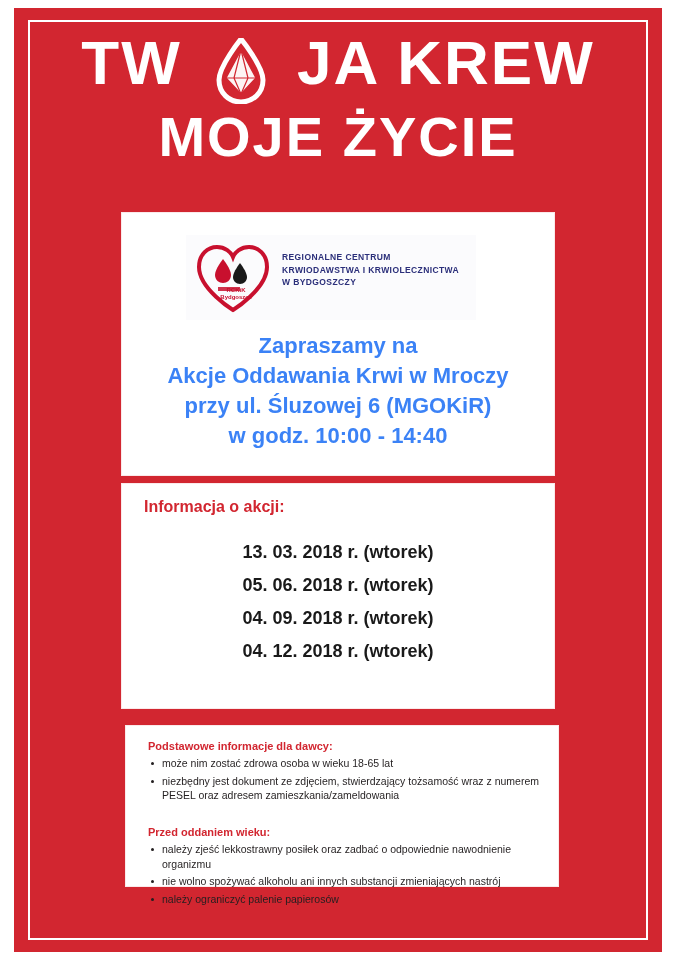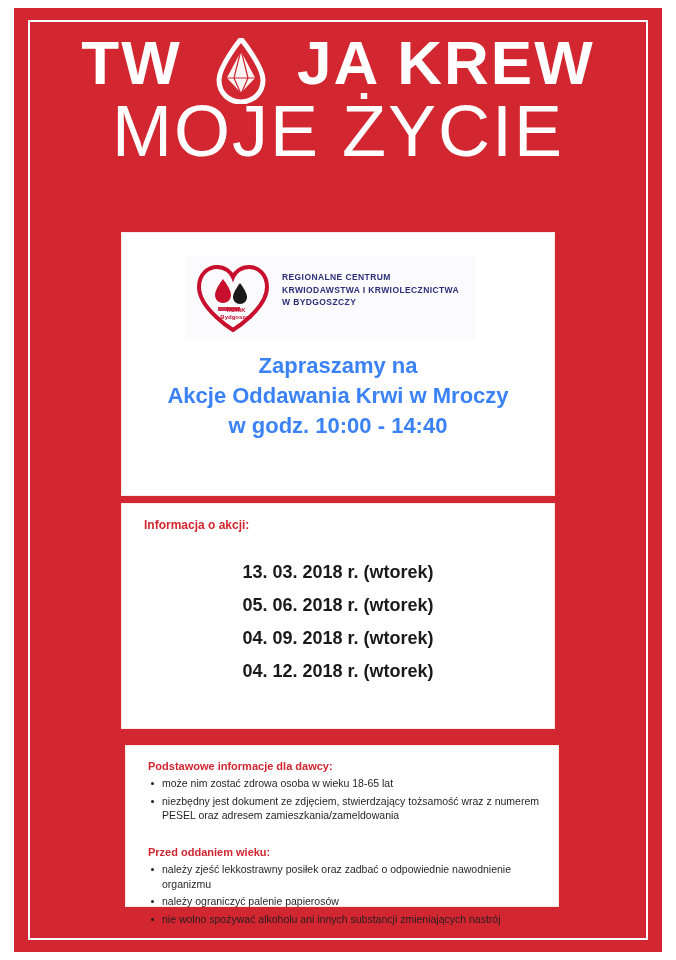--- a/index.html
+++ b/index.html
@@ -60,11 +60,12 @@
     white-space: nowrap;
   }
   .headline .line2 {
-    font-size: 72px;
-    font-weight: normal;
+    font-size: 56px;
+    font-weight: bold;
     letter-spacing: 2px;
     line-height: 70px;
     white-space: nowrap;
+    margin-top: 6px;
   }
   
   .droplet-wrap {

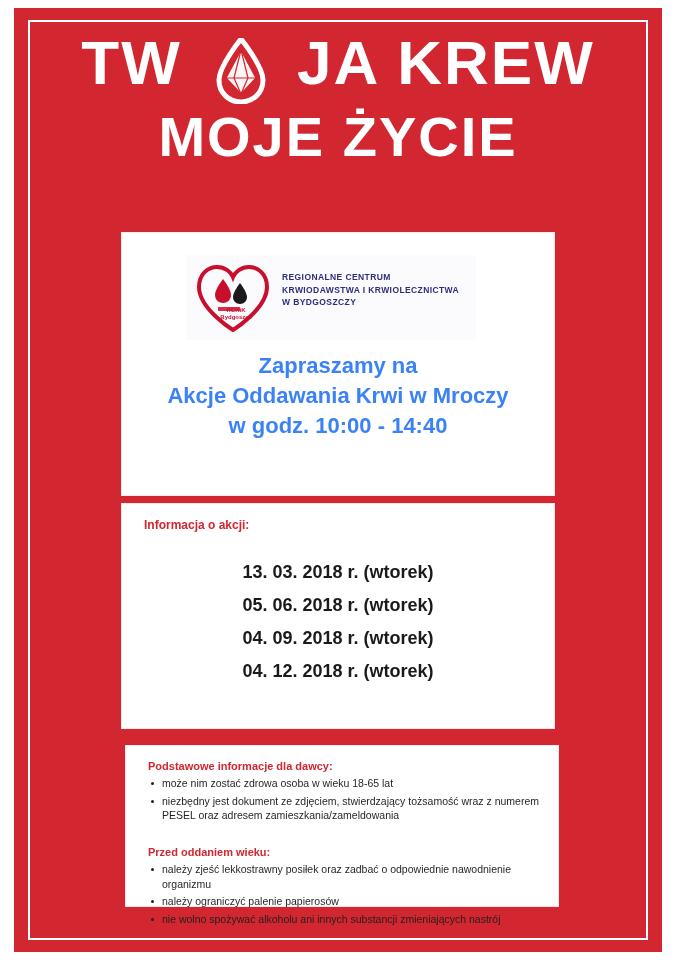--- a/index.html
+++ b/index.html
@@ -218,7 +218,6 @@
   
   .card {
     box-shadow: 0 0 0 1px rgba(255,255,255,0.9);
-    margin-top: 20px;
   }
 </style>
 </head>

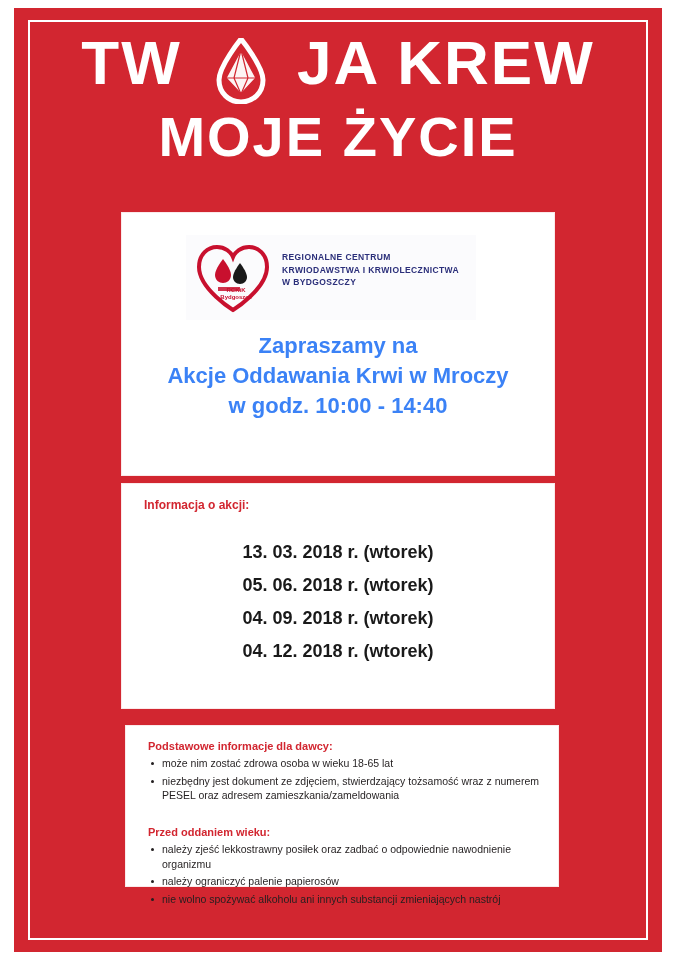--- a/index.html
+++ b/index.html
@@ -267,6 +267,7 @@
     <div class="invite-text">
       <div>Zapraszamy na</div>
       <div>Akcje Oddawania Krwi w Mroczy</div>
+      <div>przy ul. Śluzowej 6 (MGOKiR)</div>
       <div>w godz. 10:00 - 14:40</div>
     </div>
   </div>

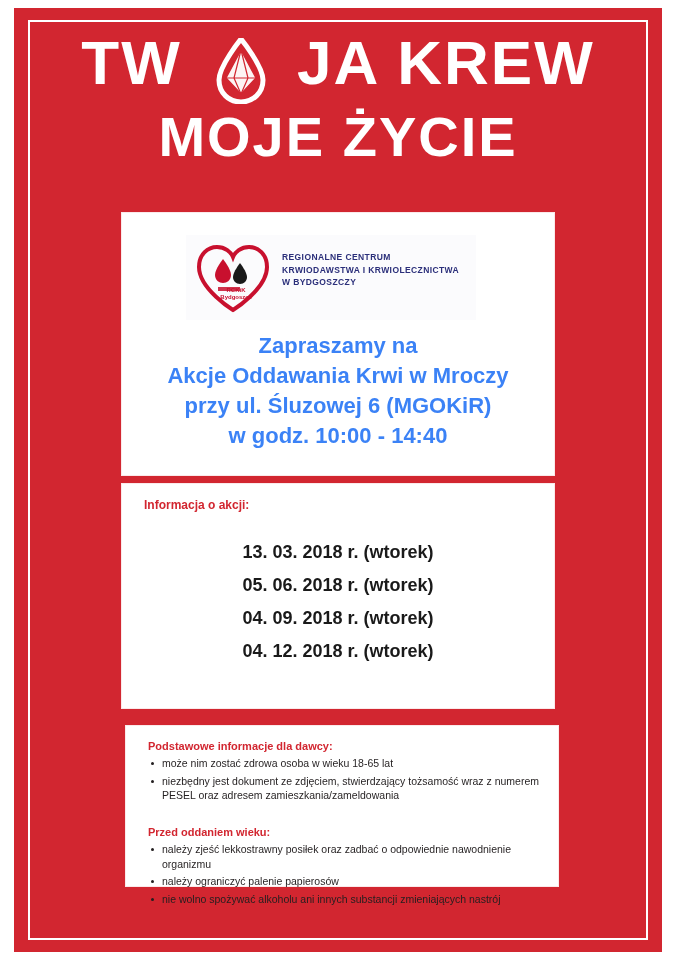--- a/index.html
+++ b/index.html
@@ -155,7 +155,7 @@
     left: 22px;
     top: 14px;
     color: #d22630;
-    font-size: 12px;
+    font-size: 16px;
     font-weight: bold;
   }
   .dates-list {

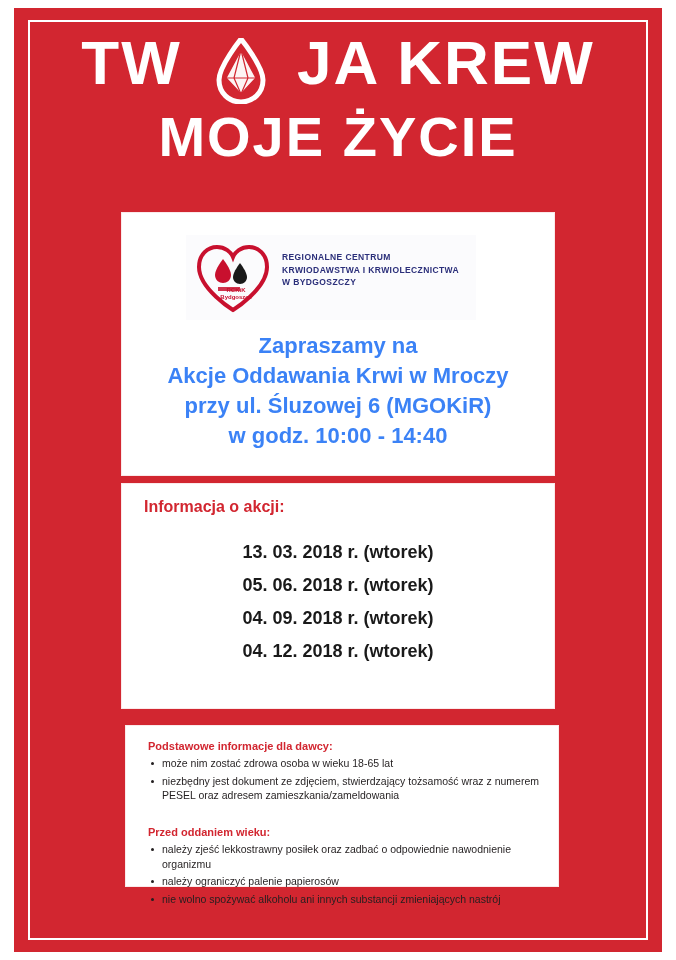--- a/index.html
+++ b/index.html
@@ -296,8 +296,8 @@
       <p class="info-section-title">Przed oddaniem wieku:</p>
       <ul class="bullets">
         <li>należy zjeść lekkostrawny posiłek oraz zadbać o odpowiednie nawodnienie organizmu</li>
+        <li>nie wolno spożywać alkoholu ani innych substancji zmieniających nastrój</li>
         <li>należy ograniczyć palenie papierosów</li>
-        <li>nie wolno spożywać alkoholu ani innych substancji zmieniających nastrój</li>
       </ul>
     </div>
   </div>

